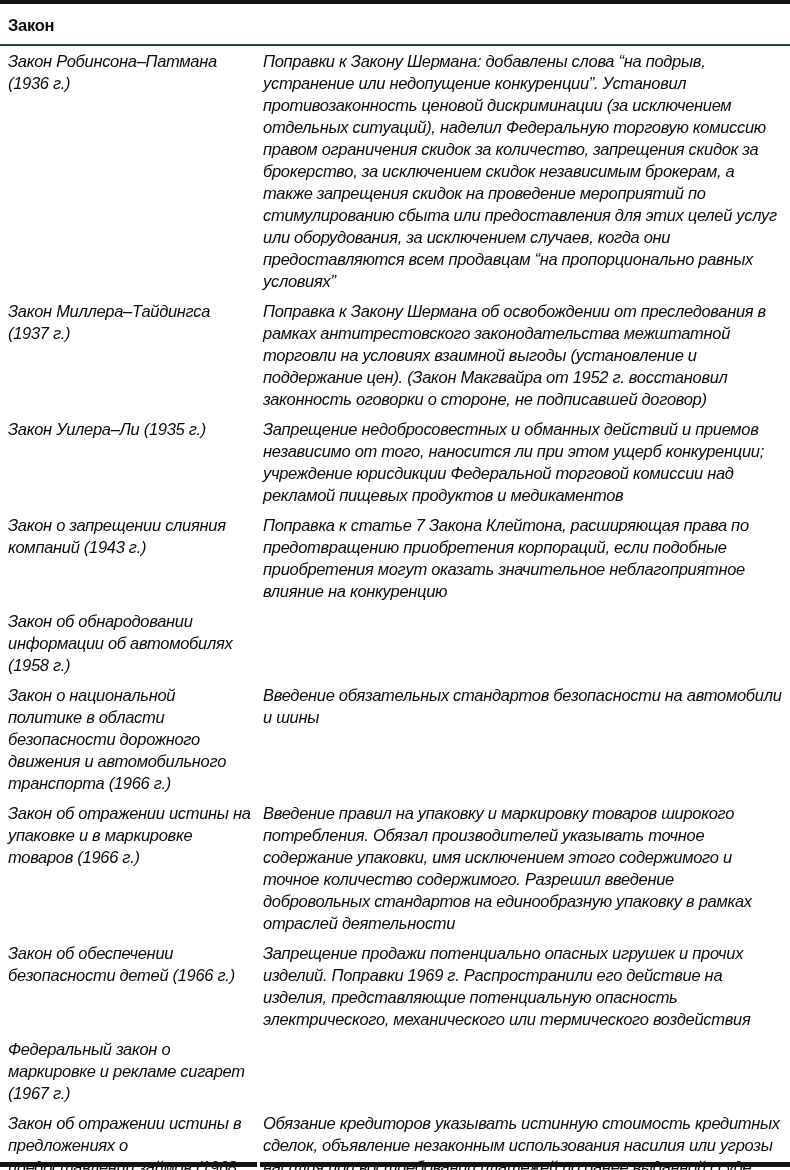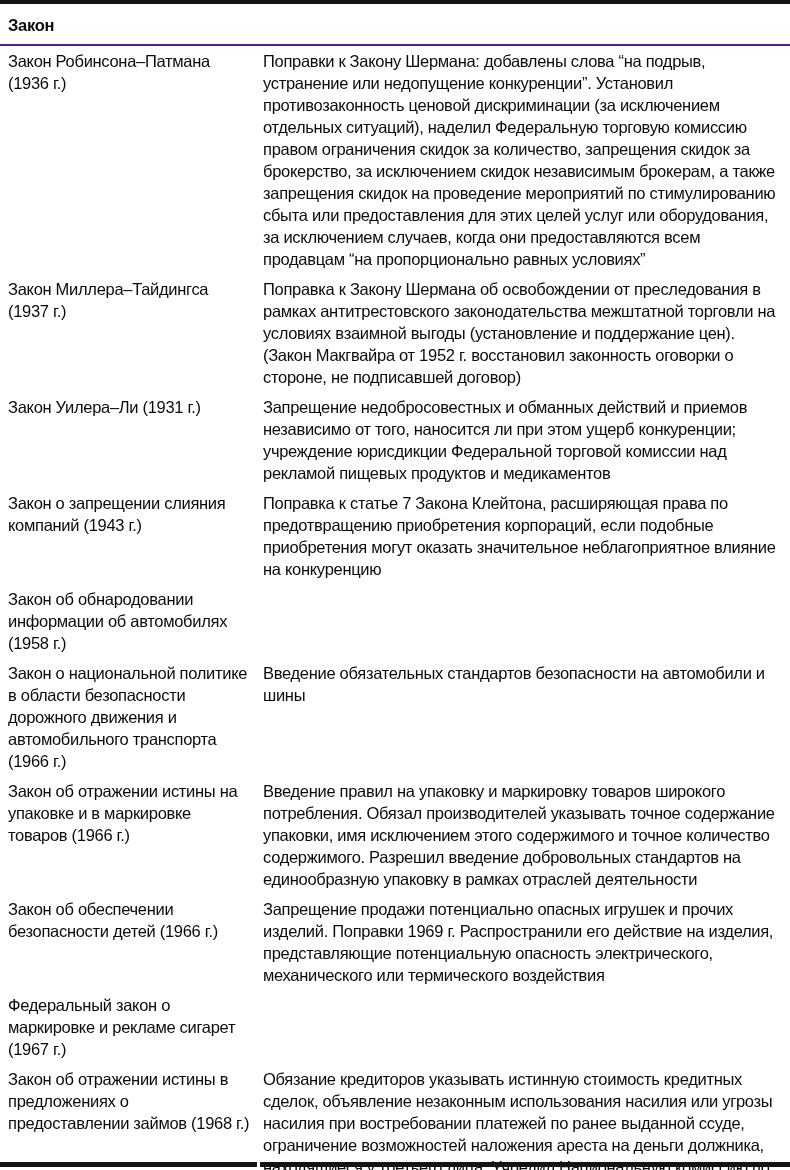--- a/index.html
+++ b/index.html
@@ -25,7 +25,7 @@
   }
   .hrow {
     padding: 10px 6px 8px 8px;
-    border-bottom: 2px solid #4c1d95;
+    border-bottom: 2px solid #14532d;
   }
   .th {
     font-weight: bold;

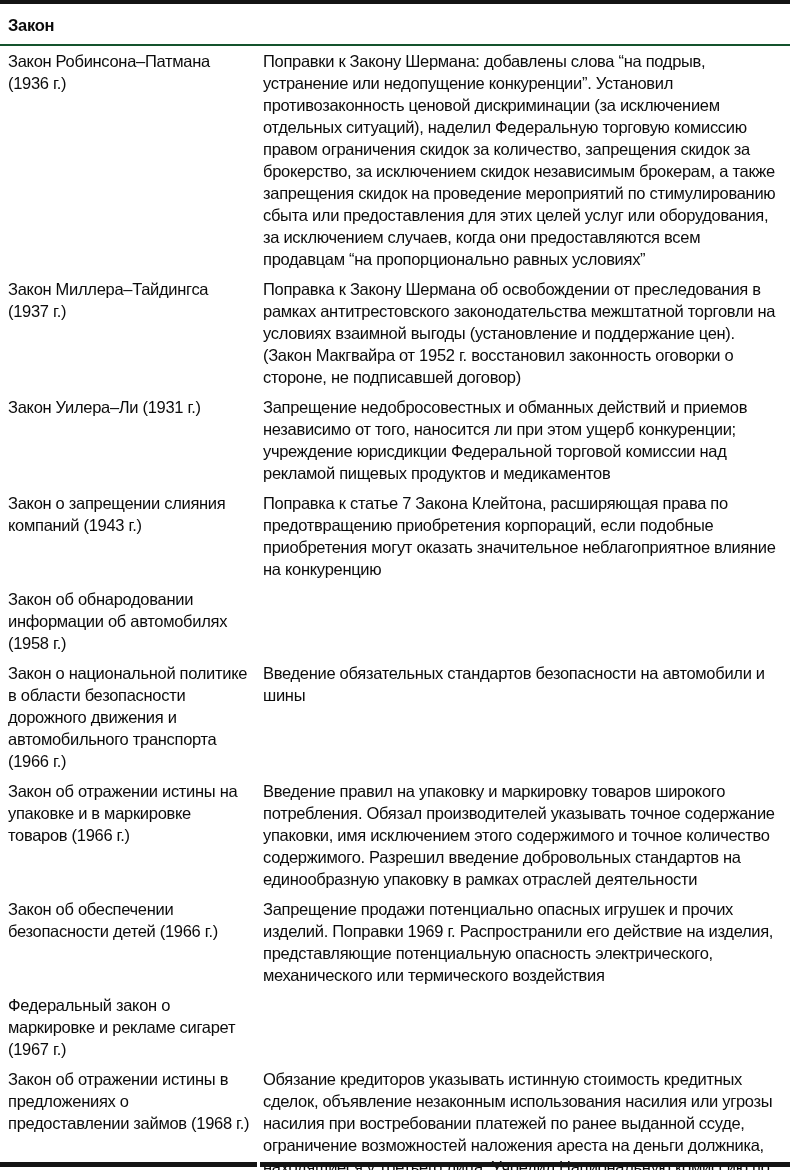--- a/index.html
+++ b/index.html
@@ -34,7 +34,7 @@
     letter-spacing: -0.2px;
   }
   .tbody { padding-bottom: 6px; }
-  .row { padding: 4px 6px 4px 8px; }
+  .row { padding: 4px 6px 4px 8px; font-style: italic; }
   .cell {
     font-size: 16.5px;
     line-height: 22px;

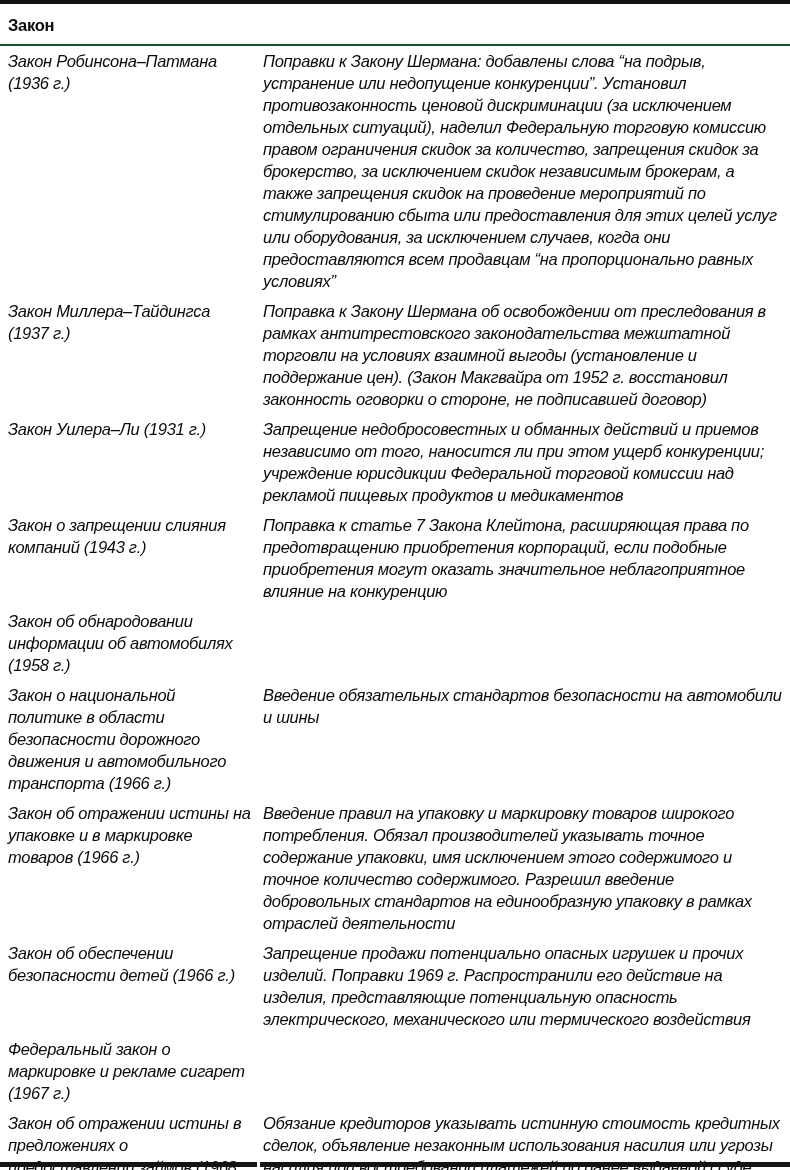--- a/index.html
+++ b/index.html
@@ -78,7 +78,7 @@
   </div>
 
   <div class="row">
-    <div class="cell law">Закон Уилера–Ли (1931 г.)</div>
+    <div class="cell law">Закон Уилера–Ли (1935 г.)</div>
     <div class="cell provision">Запрещение недобросовестных и обманных действий и приемов независимо от того, наносится ли при этом ущерб конкуренции; учреждение юрисдикции Федеральной торговой комиссии над рекламой пищевых продуктов и медикаментов</div>
   </div>
 

